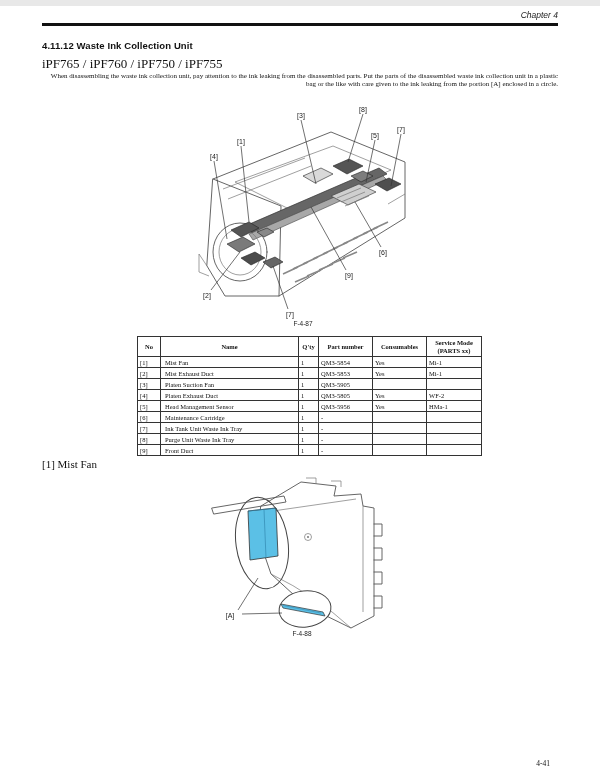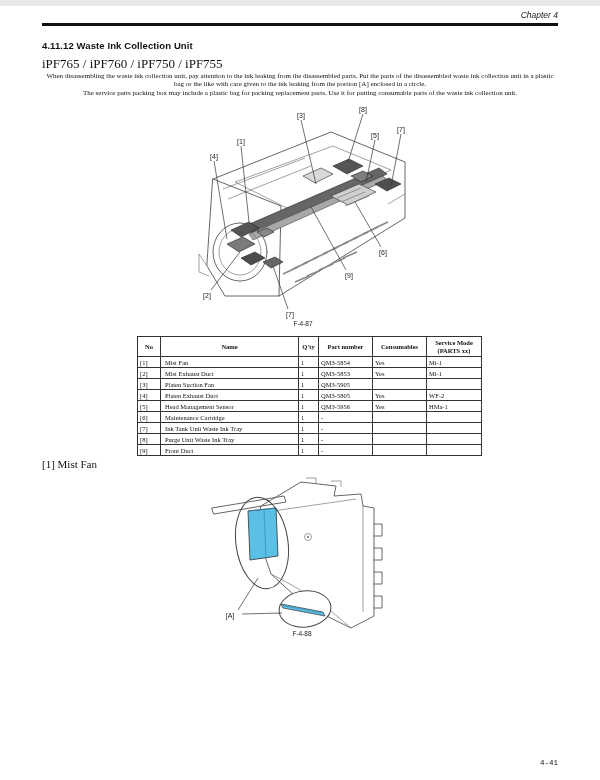--- a/index.html
+++ b/index.html
@@ -27,7 +27,7 @@
   }
   .bodytext {
     position:absolute; top:66px; left:42px; width:516px;
-    font-size:7px; line-height:8.3px; text-align:center;
+    font-size:7px; line-height:8.3px; text-align:right;
   }
   .fig1 { position:absolute; top:98px; left:183px; }
   .fig2 { position:absolute; top:460px; left:206px; }

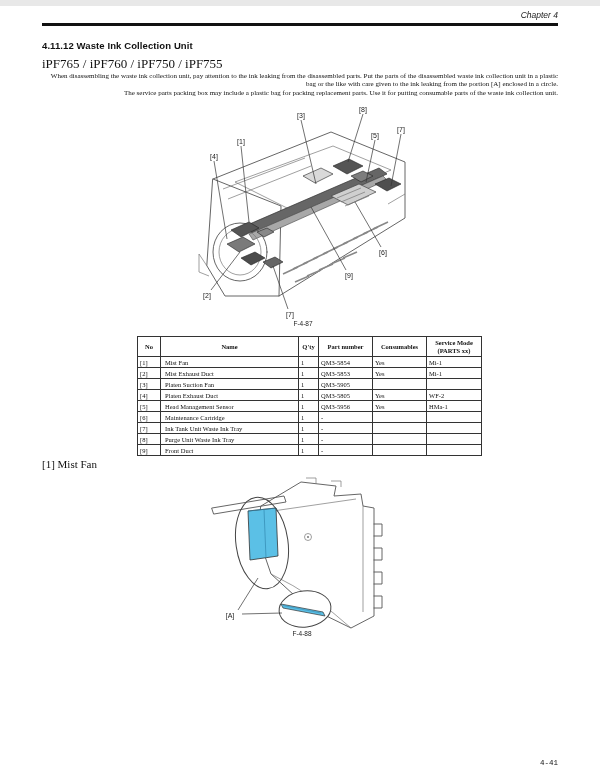--- a/index.html
+++ b/index.html
@@ -74,7 +74,6 @@
 
   <div class="bodytext">
     <div>When disassembling the waste ink collection unit, pay attention to the ink leaking from the disassembled parts. Put the parts of the disassembled waste ink collection unit in a plastic bag or the like with care given to the ink leaking from the portion [A] enclosed in a circle.</div>
-    <div>The service parts packing box may include a plastic bag for packing replacement parts. Use it for putting consumable parts of the waste ink collection unit.</div>
   </div>
 
   <svg class="fig1" width="242" height="232" viewBox="0 0 242 232">

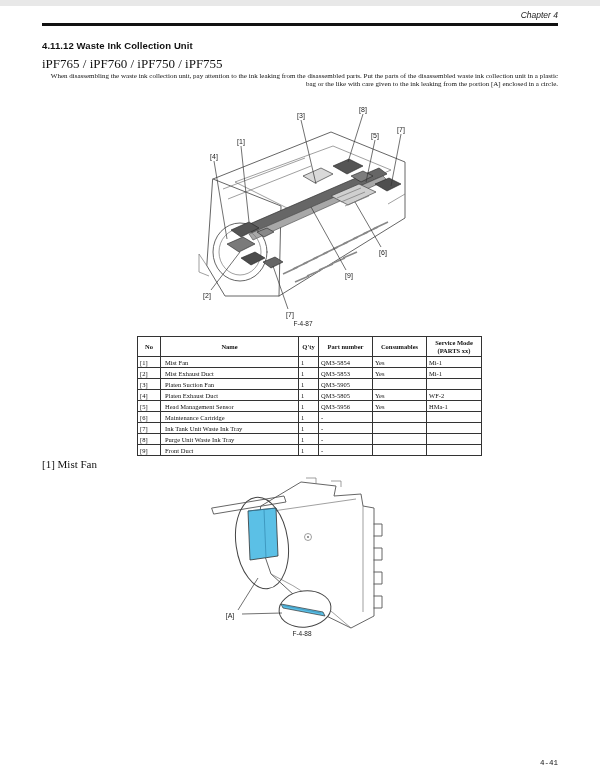--- a/index.html
+++ b/index.html
@@ -53,8 +53,8 @@
   .col-part{width:54px}.col-cons{width:54px}.col-svc{width:55px}
   .sub-label { position:absolute; top:452px; left:42px; font-size:11px; }
   .page-num {
-    position:absolute; top:753px; right:42px; font-size:7.5px;
-    font-family:Liberation Mono, monospace;
+    position:absolute; top:753px; right:50px; font-size:7.5px;
+    font-family:Liberation Serif, serif;
     text-align:right;
   }
   svg .ln { fill:none; stroke:#555; stroke-width:0.9; stroke-linejoin:round; stroke-linecap:round; }

